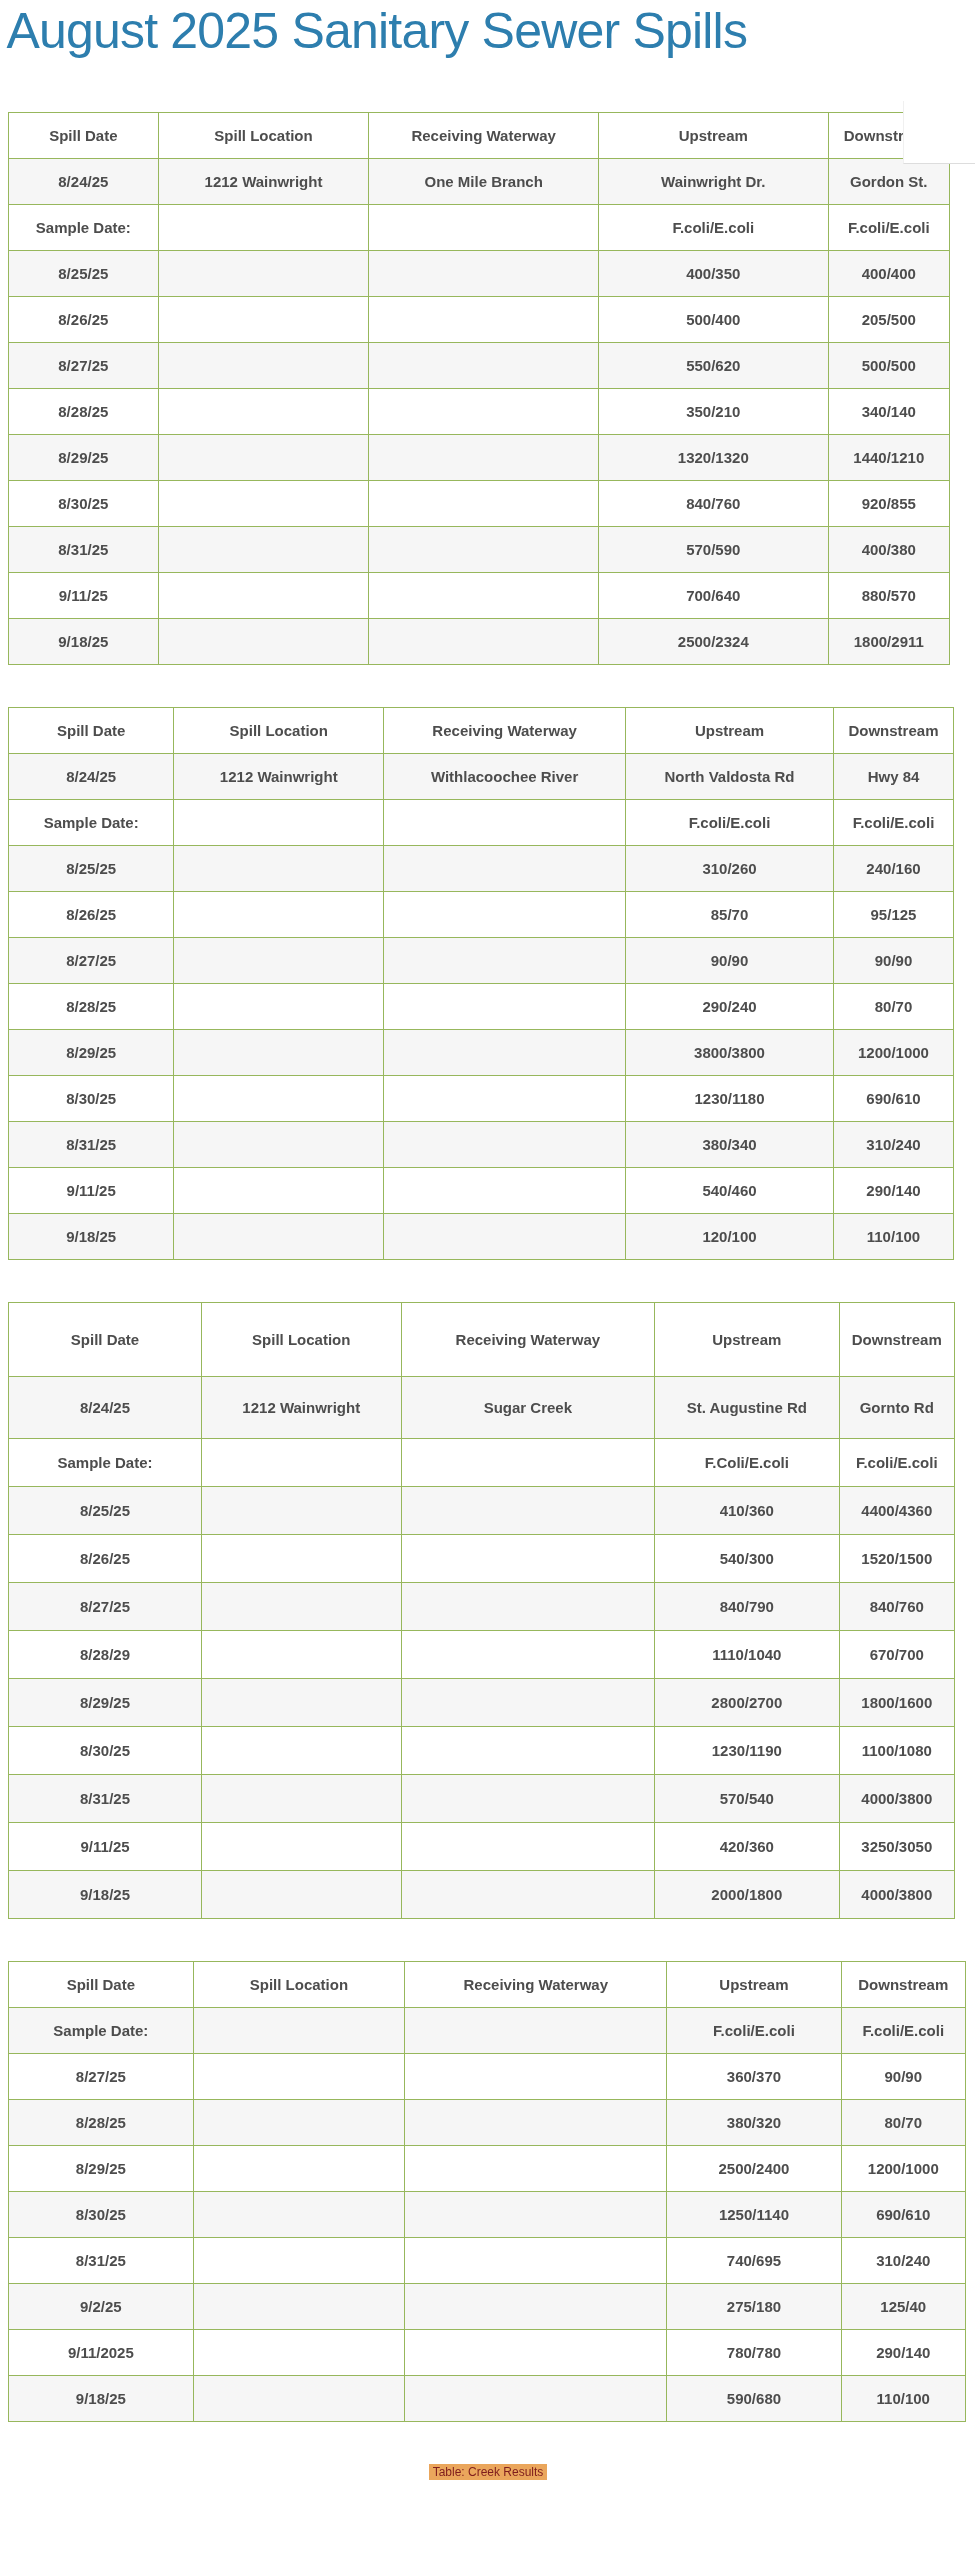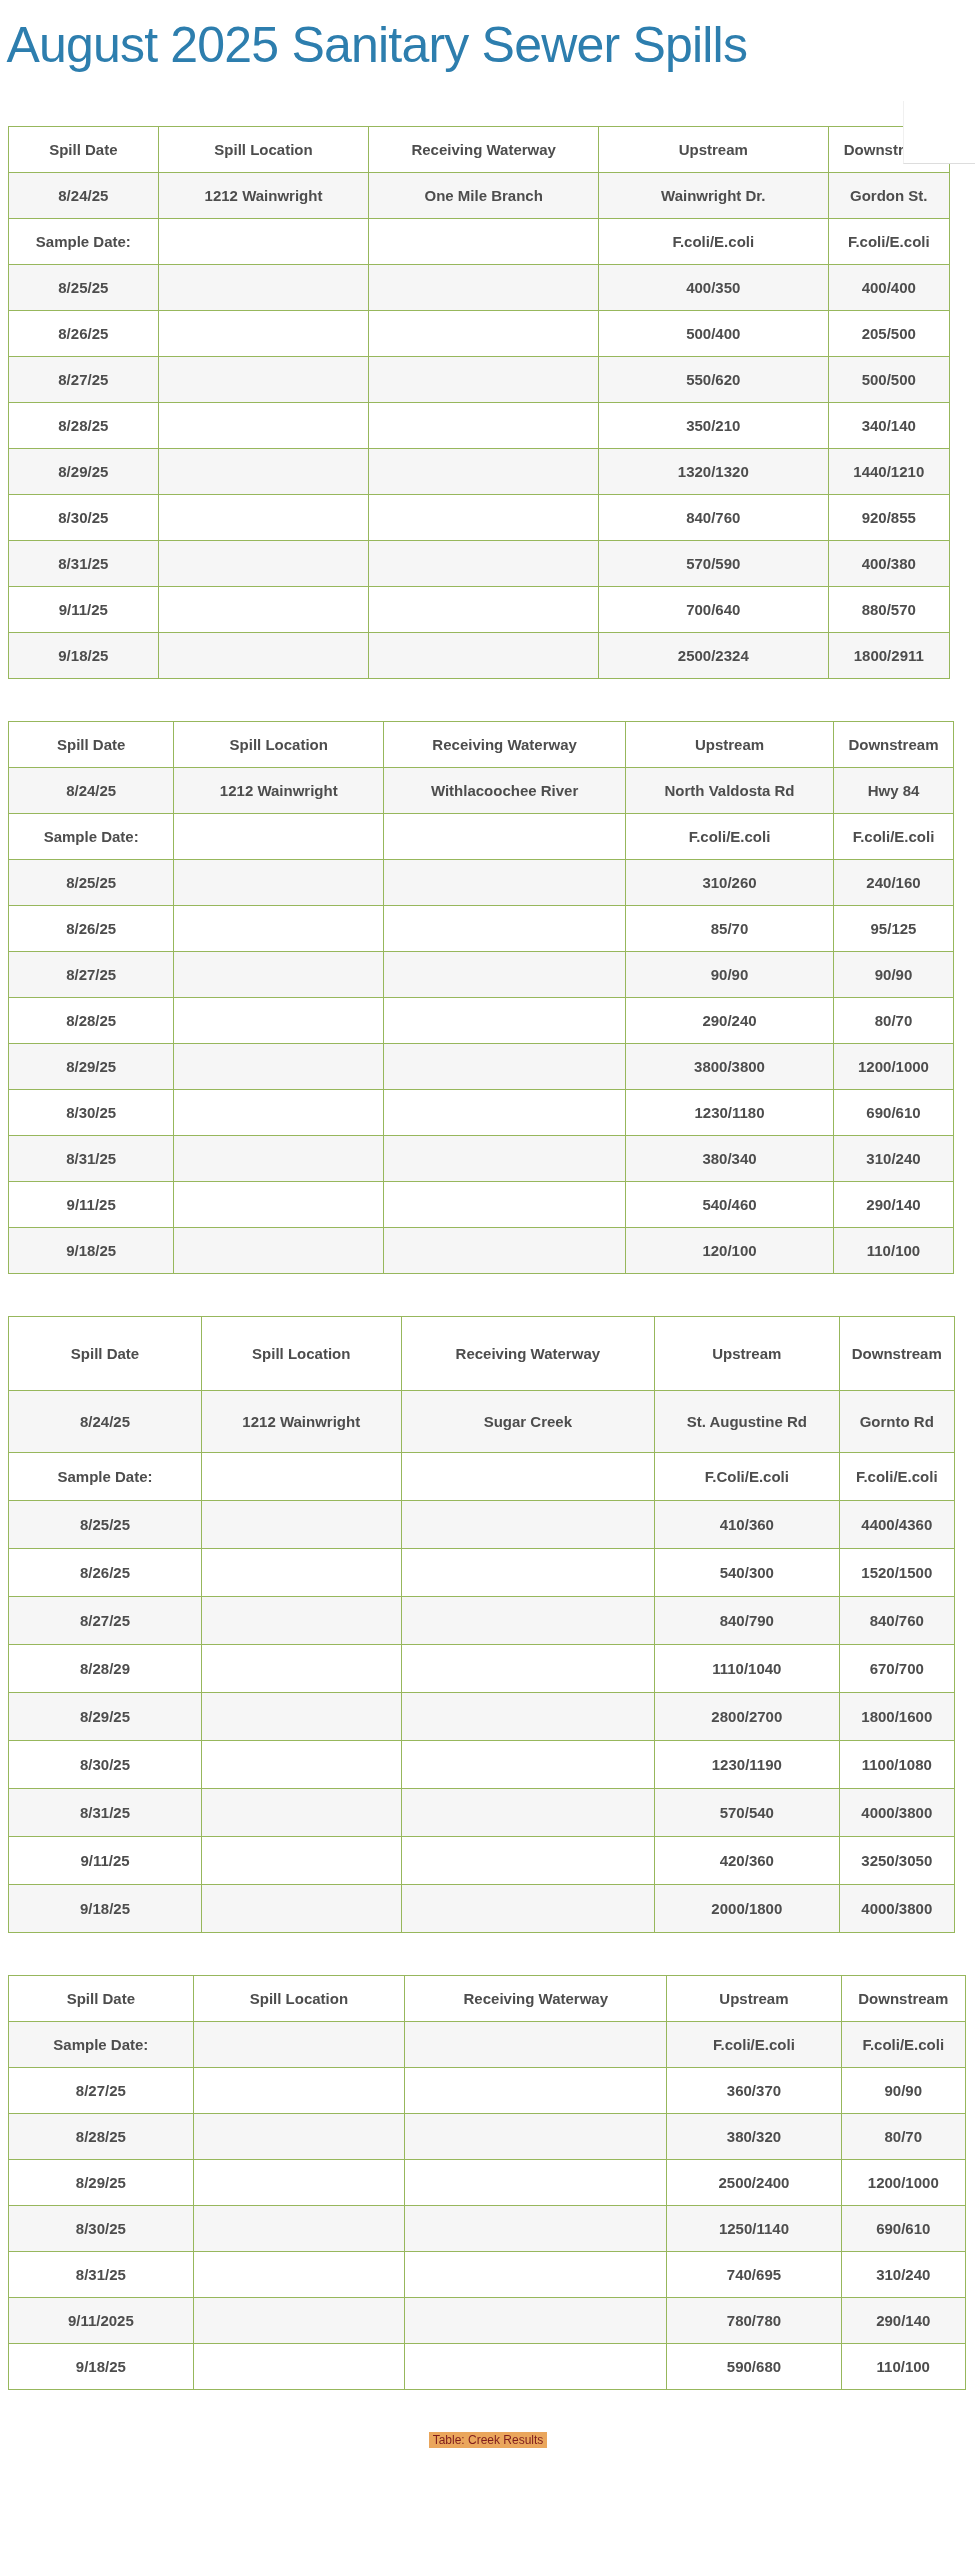--- a/index.html
+++ b/index.html
@@ -13,7 +13,7 @@
   }
   h1.page-title{
     margin:0 0 53px 6.4px;
-    padding-top:18px;
+    padding-top:4px;
     font-size:50px;
     line-height:1.1;
     font-weight:300;

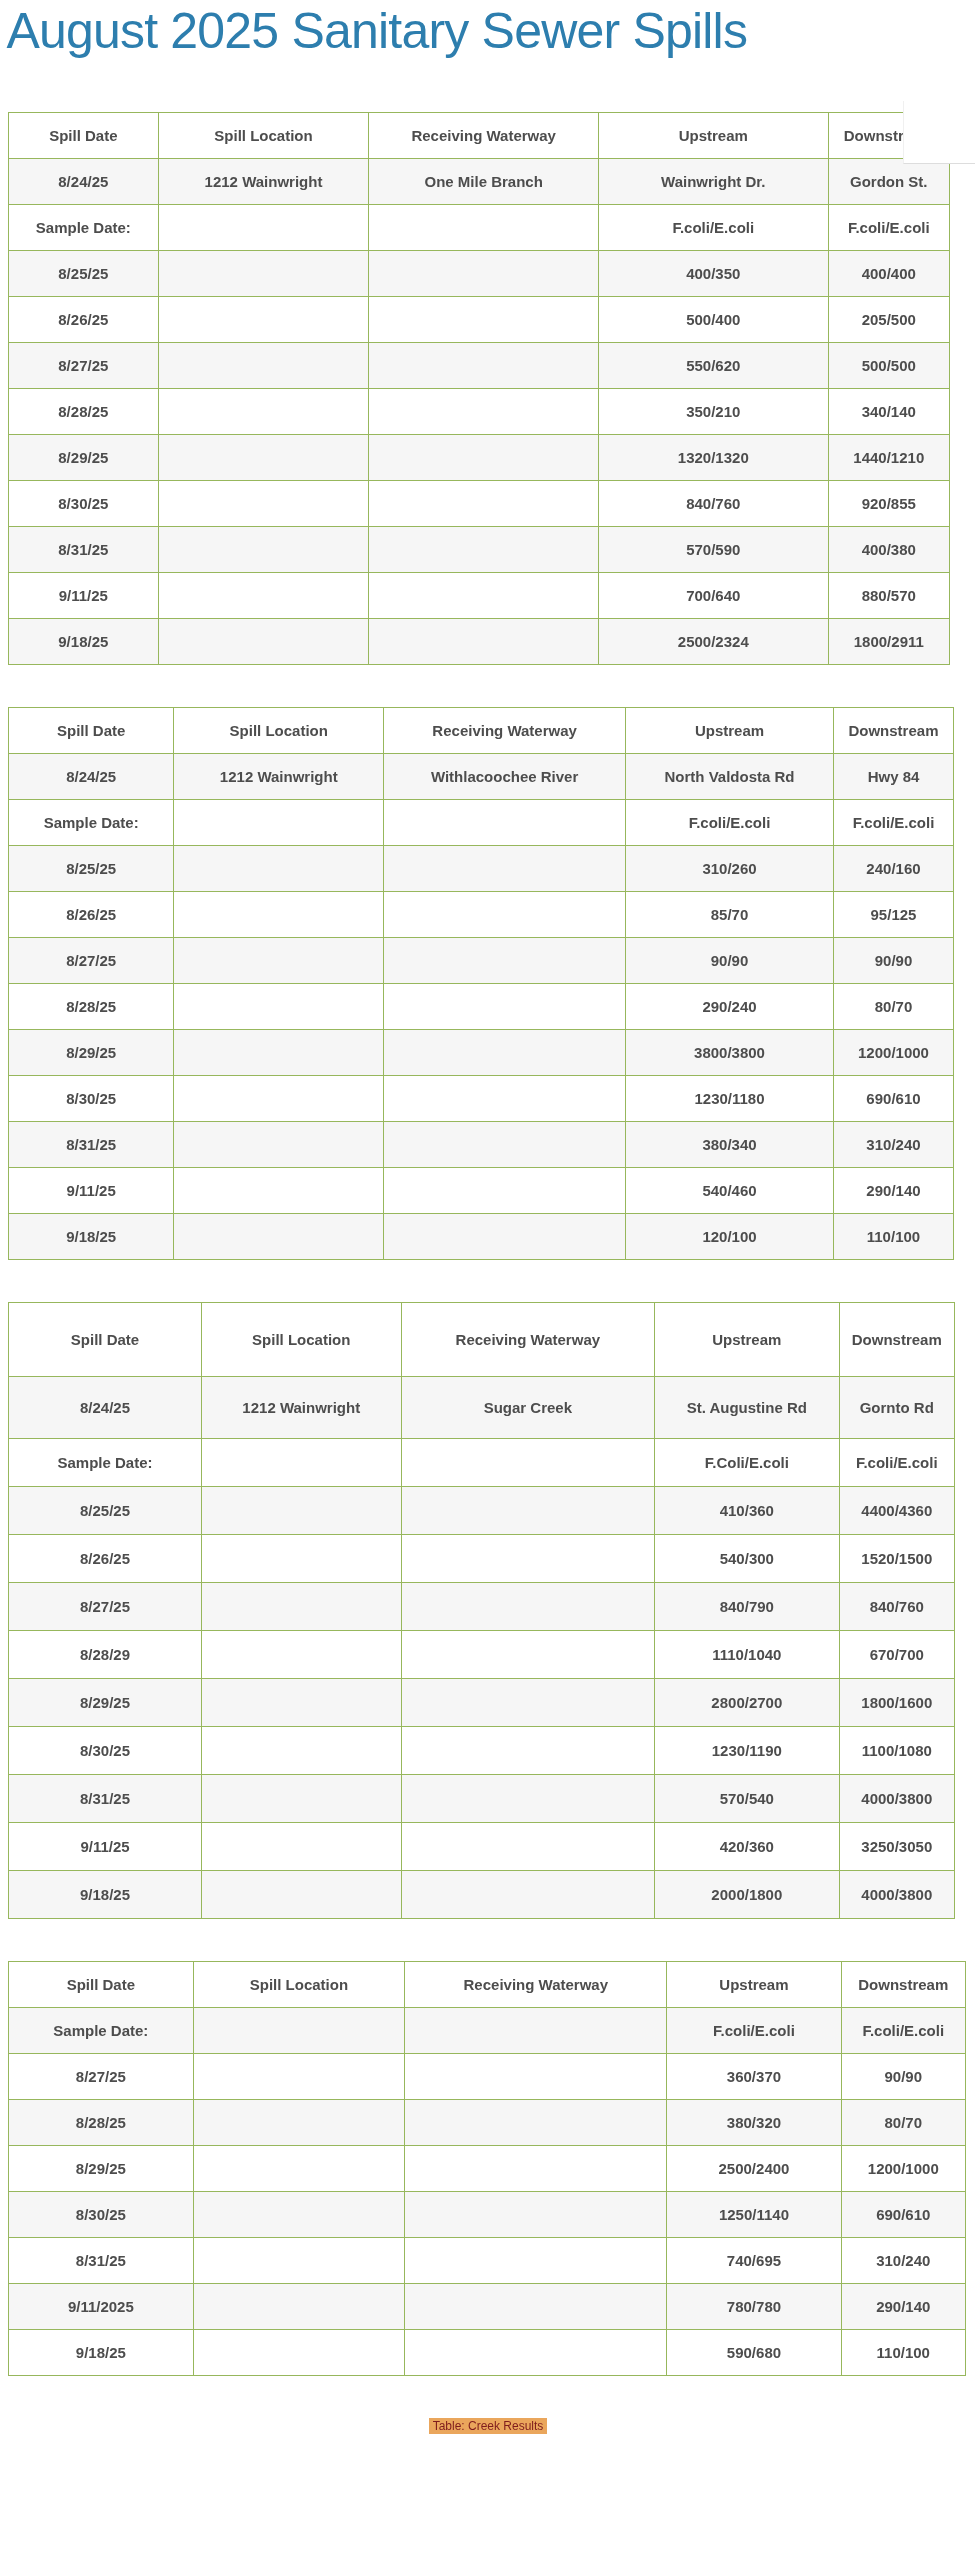--- a/index.html
+++ b/index.html
@@ -426,6 +426,13 @@
             <td>310/240</td>
           </tr>
           <tr class="data-row">
+            <td>9/2/25</td>
+            <td></td>
+            <td></td>
+            <td>275/180</td>
+            <td>125/40</td>
+          </tr>
+          <tr class="data-row">
             <td>9/11/2025</td>
             <td></td>
             <td></td>

